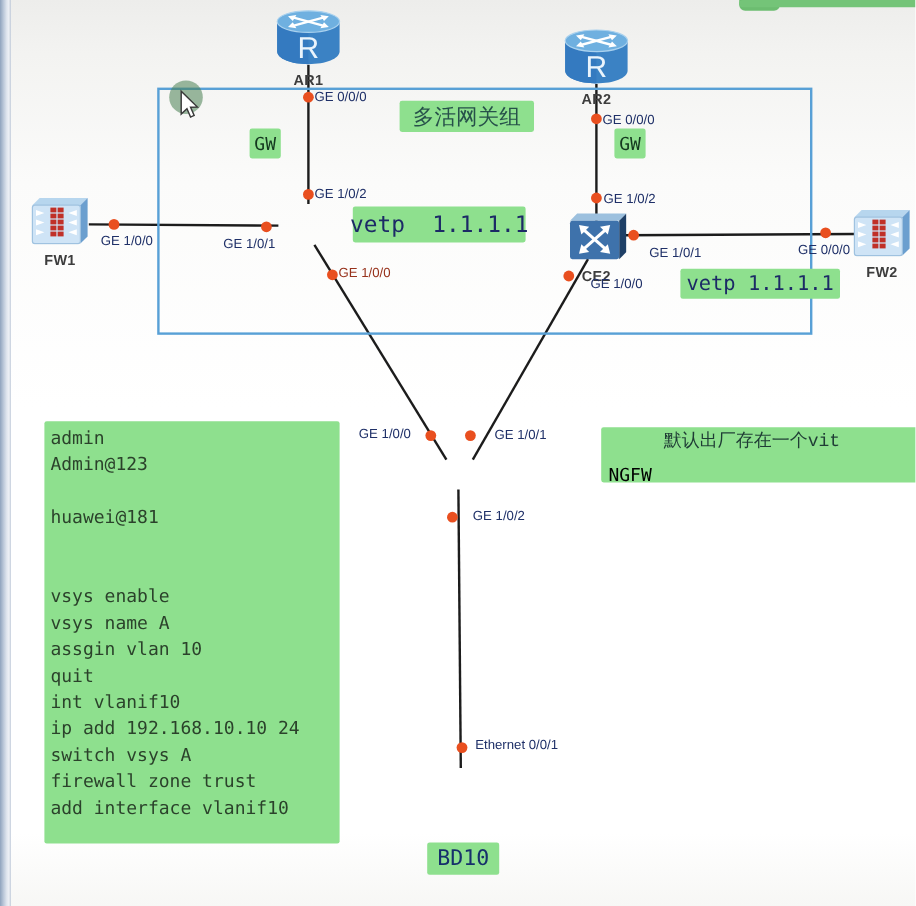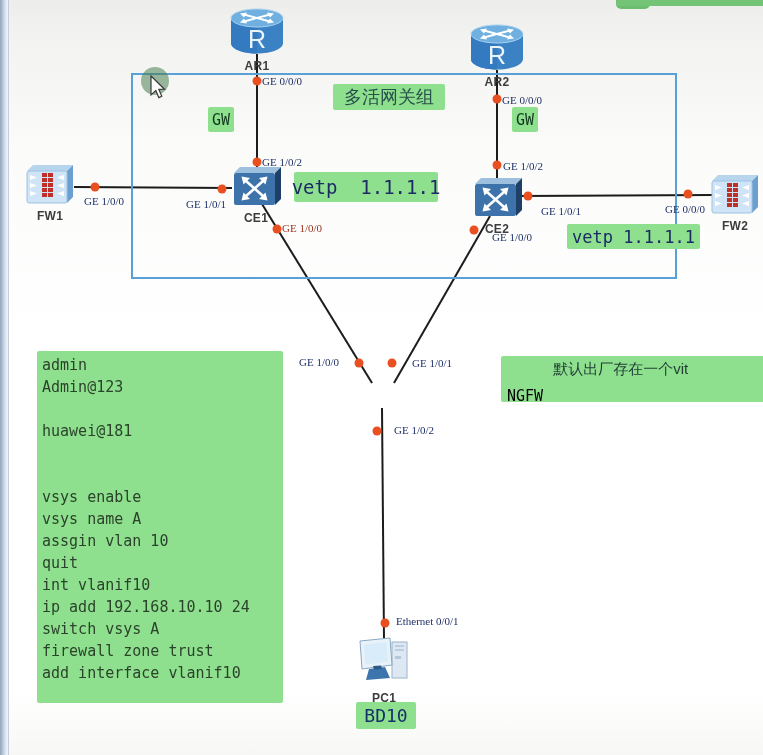--- a/index.html
+++ b/index.html
@@ -25,7 +25,7 @@
   svg.links{position:absolute;left:0;top:0;pointer-events:none;}
   .dev{position:absolute;text-align:center;}
   .dev .dlabel{display:block;margin-top:1px;font-size:12px;color:#3d3d3d;letter-spacing:0.3px;font-weight:bold;}
-  .plabel{position:absolute;font-size:11px;color:#1f3068;white-space:nowrap;font-family:Liberation Serif, serif;}
+  .plabel{position:absolute;font-size:11px;color:#1f3068;white-space:nowrap;font-family:Liberation Sans, sans-serif;}
   .plabel.red{color:#97321c;}
   .glabel{
     position:absolute;background:#8ee08e;border-radius:2px;

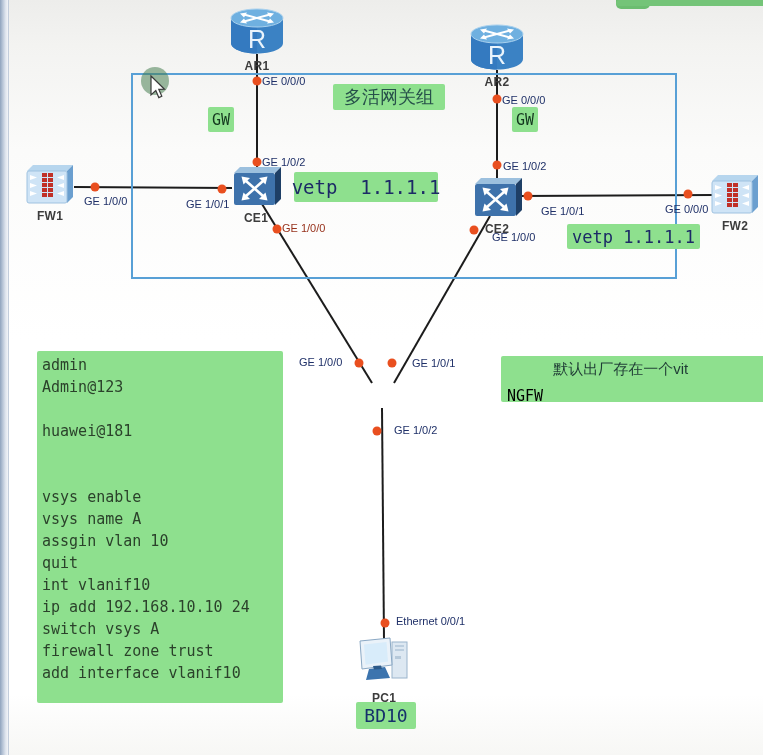--- a/index.html
+++ b/index.html
@@ -159,24 +159,6 @@
     <span class="dlabel">AR2</span>
   </div>
 
-  <div class="dev" id="dev-ce1">
-    <svg width="50" height="40" viewBox="0 0 50 40">
-      <polygon points="3,7 9,1 50,1 44,7" fill="#9cc0de"></polygon>
-      <polygon points="44,7 50,1 50,33 44,39" fill="#1e3f66"></polygon>
-      <rect x="3" y="7" width="41" height="32" rx="2" fill="#3e72ab"></rect>
-      <g stroke="#ffffff" stroke-width="2.6">
-        <line x1="15" y1="15" x2="32" y2="30"></line>
-        <line x1="32" y1="15" x2="15" y2="30"></line>
-      </g>
-      <g fill="#ffffff">
-        <polygon points="10.5,10.5 19,12 12.5,18.5"></polygon>
-        <polygon points="36.5,34.5 28,33 34.5,26.5"></polygon>
-        <polygon points="36.5,10.5 28,12 34.5,18.5"></polygon>
-        <polygon points="10.5,34.5 19,33 12.5,26.5"></polygon>
-      </g>
-    </svg>
-    <span class="dlabel">CE1</span>
-  </div>
 
   <div class="dev" id="dev-ce2">
     <svg width="50" height="40" viewBox="0 0 50 40">

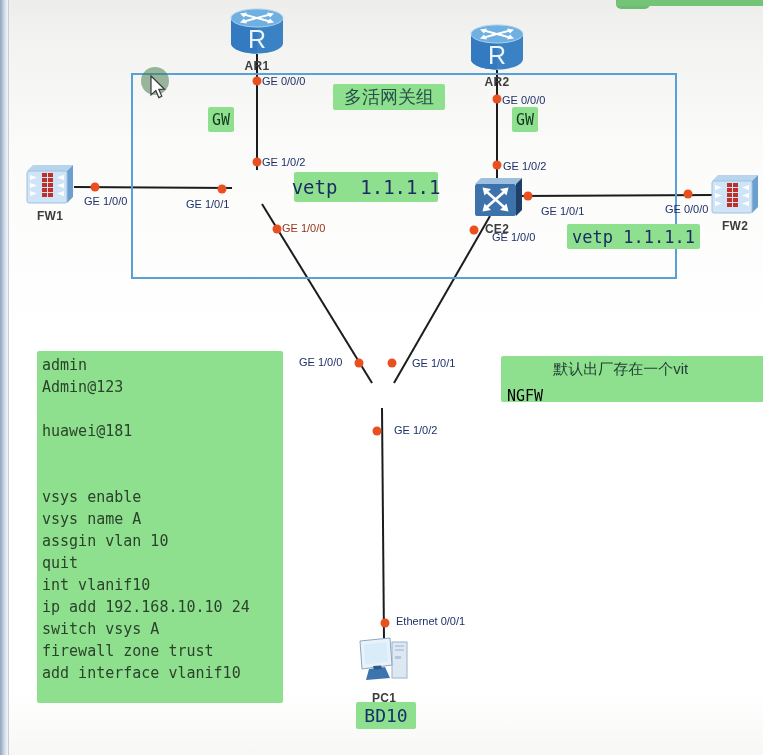--- a/index.html
+++ b/index.html
@@ -46,7 +46,7 @@
     padding:2px 0 0 6px;box-sizing:border-box;overflow:hidden;
   }
   #ngfw-box .ngfw-tag{font-family:"DejaVu Sans Mono","Liberation Mono",monospace;font-size:15px;color:#000000;line-height:21px;margin-top:28px;}
-  #ngfw-box .ngfw-lines{font-family:Liberation Sans, sans-serif;font-size:15px;color:#1f3c35;line-height:21px;white-space:nowrap;}
+  #ngfw-box .ngfw-lines{font-family:Liberation Mono, monospace;font-size:15px;color:#1f3c35;line-height:21px;white-space:nowrap;}
   #cmd-box{
     position:absolute;left:37px;top:351px;width:246px;height:352px;
     background:#8ee08e;border-radius:2px;

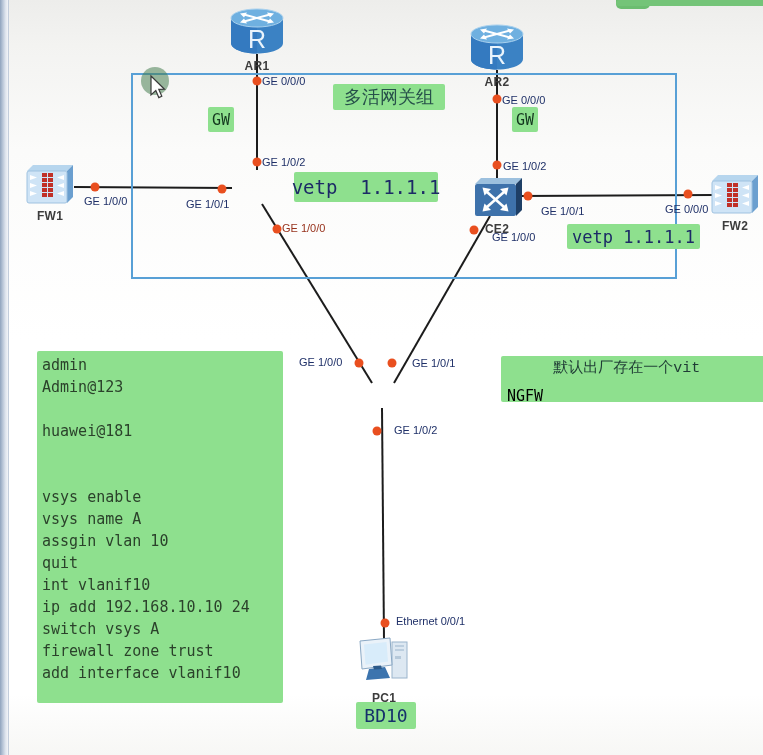--- a/index.html
+++ b/index.html
@@ -238,19 +238,6 @@
     <span class="dlabel">FW2</span>
   </div>
 
-  <div class="dev" id="dev-pc1">
-    <svg width="58" height="50" viewBox="0 0 58 50">
-      <rect x="37" y="6" width="15" height="36" fill="#dde8f2" stroke="#9ab4cc"></rect>
-      <line x1="40" y1="10" x2="49" y2="10" stroke="#9ab4cc"></line>
-      <line x1="40" y1="14" x2="49" y2="14" stroke="#9ab4cc"></line>
-      <rect x="40" y="20" width="6" height="3" fill="#b6c9da"></rect>
-      <polygon points="5,5 35,2 37,29 7,33" fill="#eaf2f9" stroke="#8aa8c4"></polygon>
-      <polygon points="9,8.5 31.5,6 33,25.5 10.5,28.7" fill="#d8ecfa"></polygon>
-      <polygon points="14,33 30,31 35,42 11,44" fill="#3c74ae"></polygon>
-      <polygon points="18,30 26,29.5 27,33 19,33.5" fill="#2c5a8a"></polygon>
-    </svg>
-    <span class="dlabel">PC1</span>
-  </div>
 
   <span class="plabel" id="p-ar1-ge000">GE 0/0/0</span>
   <span class="plabel" id="p-ar1ce1-ge102">GE 1/0/2</span>

